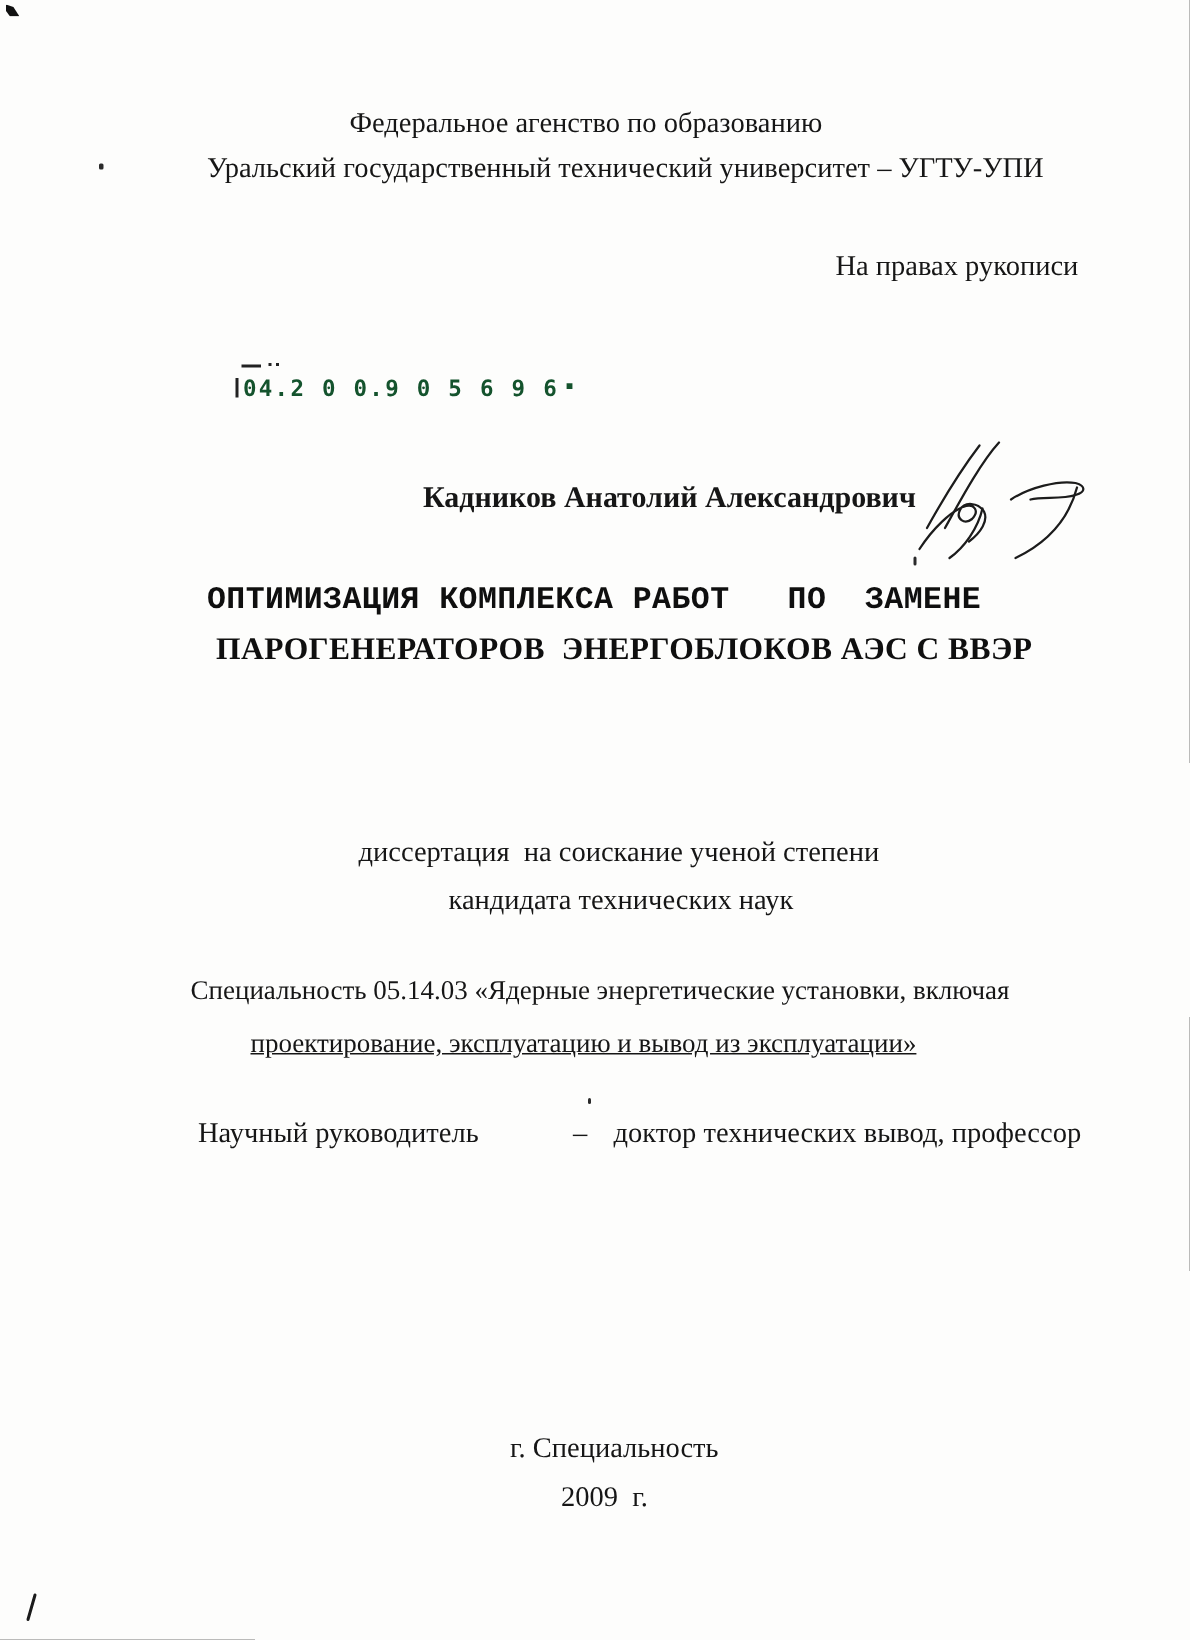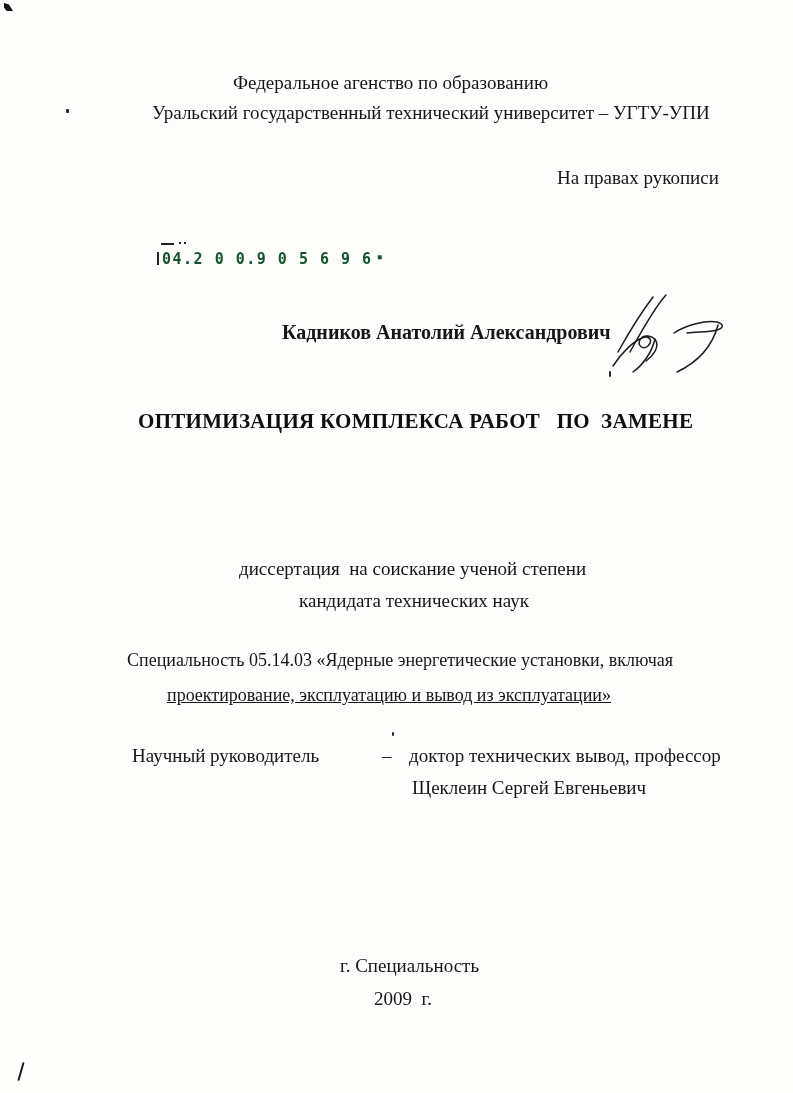--- a/index.html
+++ b/index.html
@@ -59,7 +59,7 @@
   <div class="slash-mark"></div>
 
   <div class="ln" style="left:233px;top:72px;">Федеральное агенство по образованию</div>
-  <div class="ln" style="left:152px;top:102px;">Уральский государственный технический университет – УГТУ-УПИ</div>
+  <div class="ln" style="left:138px;top:102px;">Уральский государственный технический университет – УГТУ-УПИ</div>
 
   <div class="ln" style="left:557px;top:167px;">На правах рукописи</div>
 

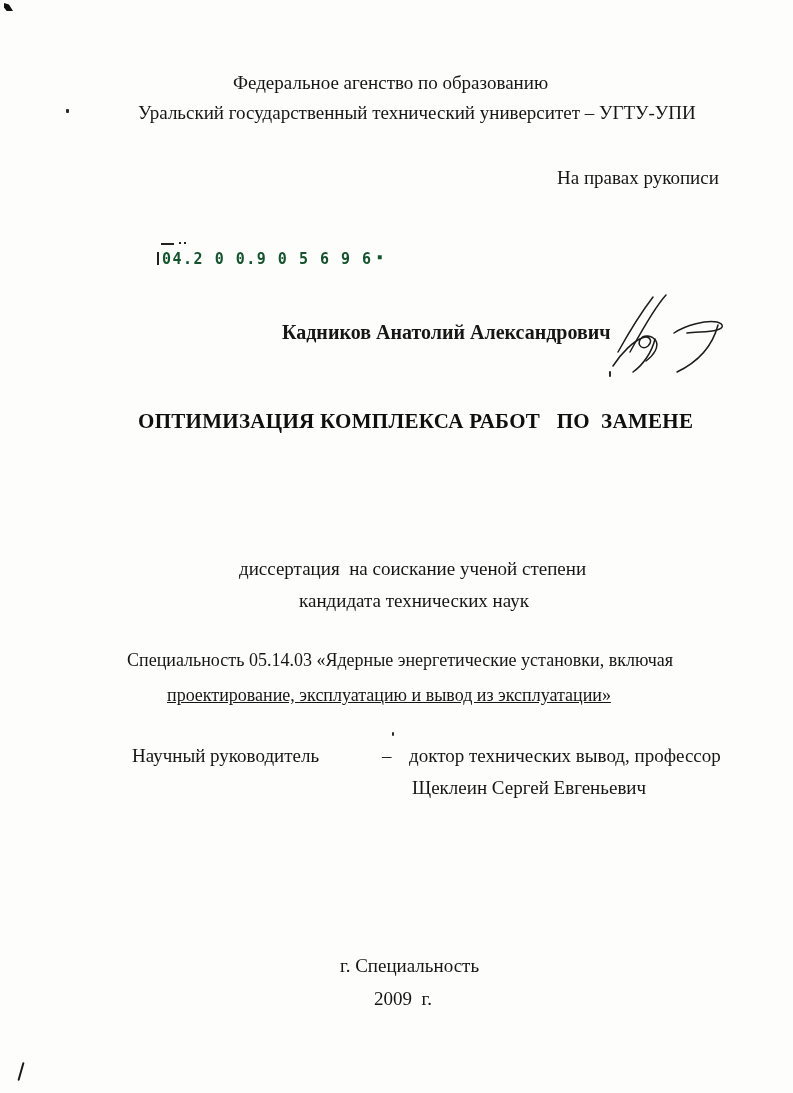--- a/index.html
+++ b/index.html
@@ -79,7 +79,7 @@
     <path d="M106,33 C101,52 88,69 65,80"></path>
   </svg>
 
-  <div class="ln title-ln" style="left:138px;top:409px;">ОПТИМИЗАЦИЯ КОМПЛЕКСА РАБОТ   ПО  ЗАМЕНЕ</div>
+  <div class="ln title-ln" style="left:138px;top:389px;font-family:Liberation Mono, monospace;">ОПТИМИЗАЦИЯ КОМПЛЕКСА РАБОТ   ПО  ЗАМЕНЕ</div>
 
   <div class="ln" style="left:239px;top:558px;">диссертация  на соискание ученой степени</div>
   <div class="ln" style="left:299px;top:590px;">кандидата технических наук</div>

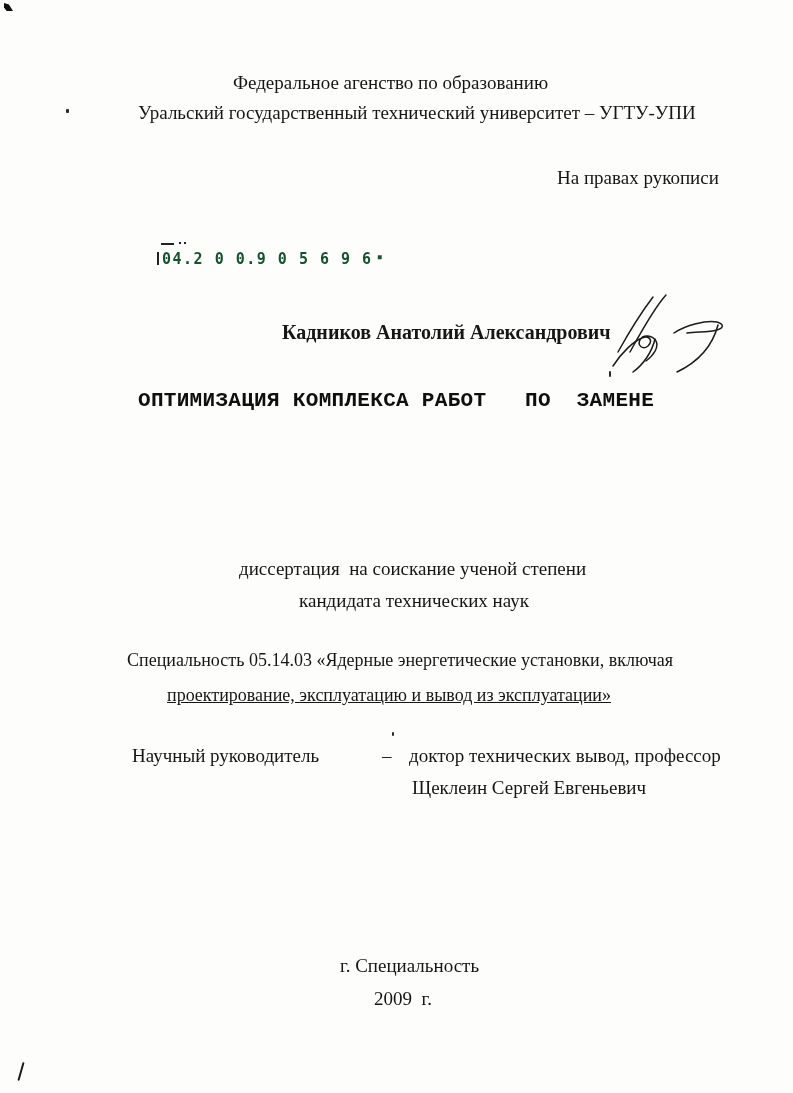--- a/index.html
+++ b/index.html
@@ -80,6 +80,7 @@
   </svg>
 
   <div class="ln title-ln" style="left:138px;top:389px;font-family:Liberation Mono, monospace;">ОПТИМИЗАЦИЯ КОМПЛЕКСА РАБОТ   ПО  ЗАМЕНЕ</div>
+  <div class="ln title-ln" style="left:144px;top:420px;">ПАРОГЕНЕРАТОРОВ  ЭНЕРГОБЛОКОВ АЭС С ВВЭР</div>
 
   <div class="ln" style="left:239px;top:558px;">диссертация  на соискание ученой степени</div>
   <div class="ln" style="left:299px;top:590px;">кандидата технических наук</div>

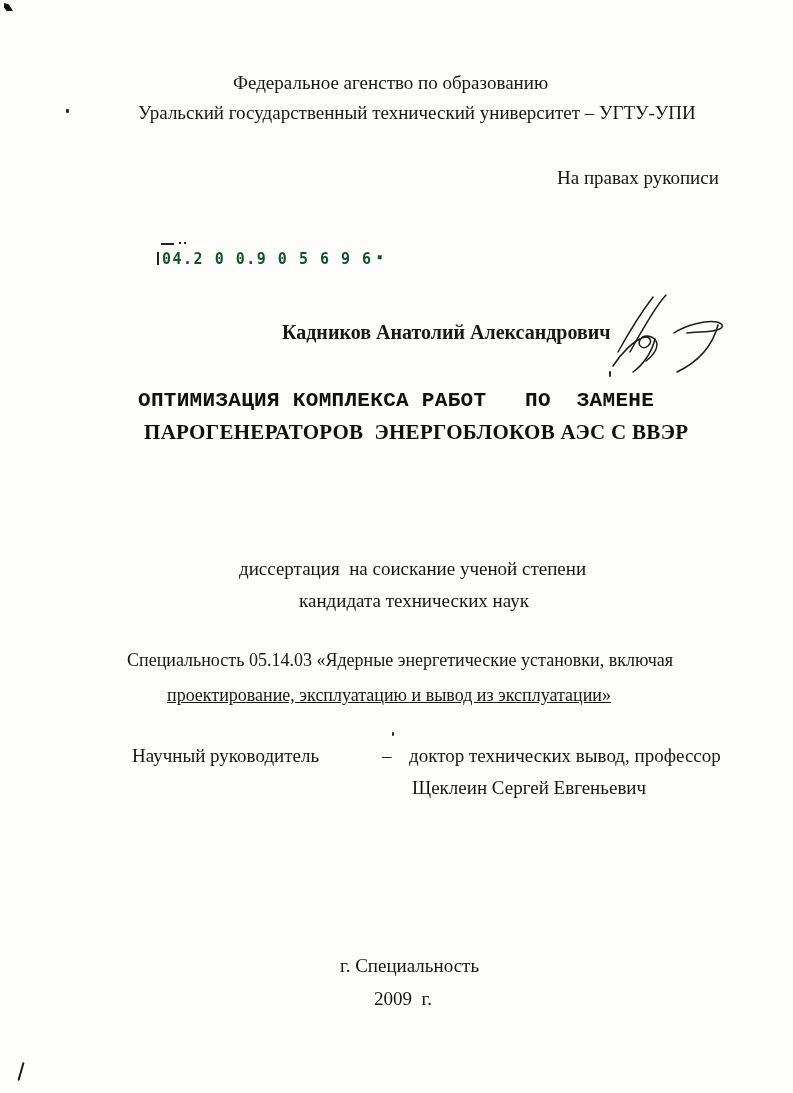--- a/index.html
+++ b/index.html
@@ -91,7 +91,6 @@
   <div class="ln" style="left:132px;top:745px;">Научный руководитель</div>
   <div class="ln" style="left:382px;top:745px;">–</div>
   <div class="ln" style="left:409px;top:745px;">доктор технических вывод, профессор</div>
-  <div class="ln" style="left:412px;top:777px;">Щеклеин Сергей Евгеньевич</div>
 
   <div class="ln" style="left:340px;top:955px;">г. Специальность</div>
   <div class="ln" style="left:374px;top:988px;">2009  г.</div>

